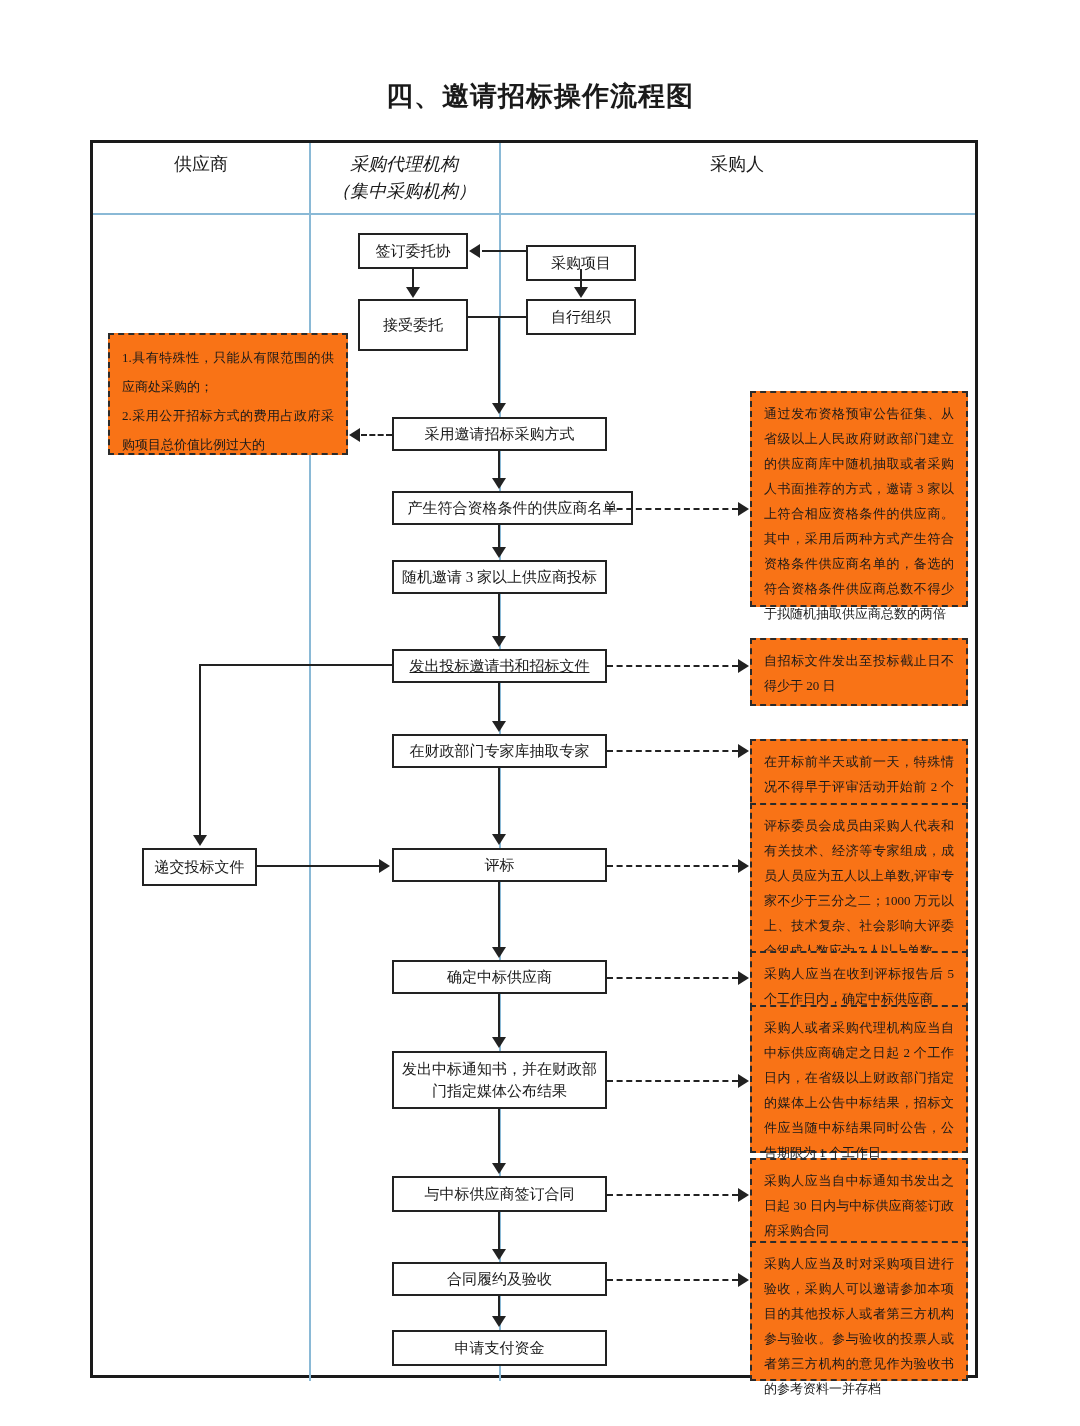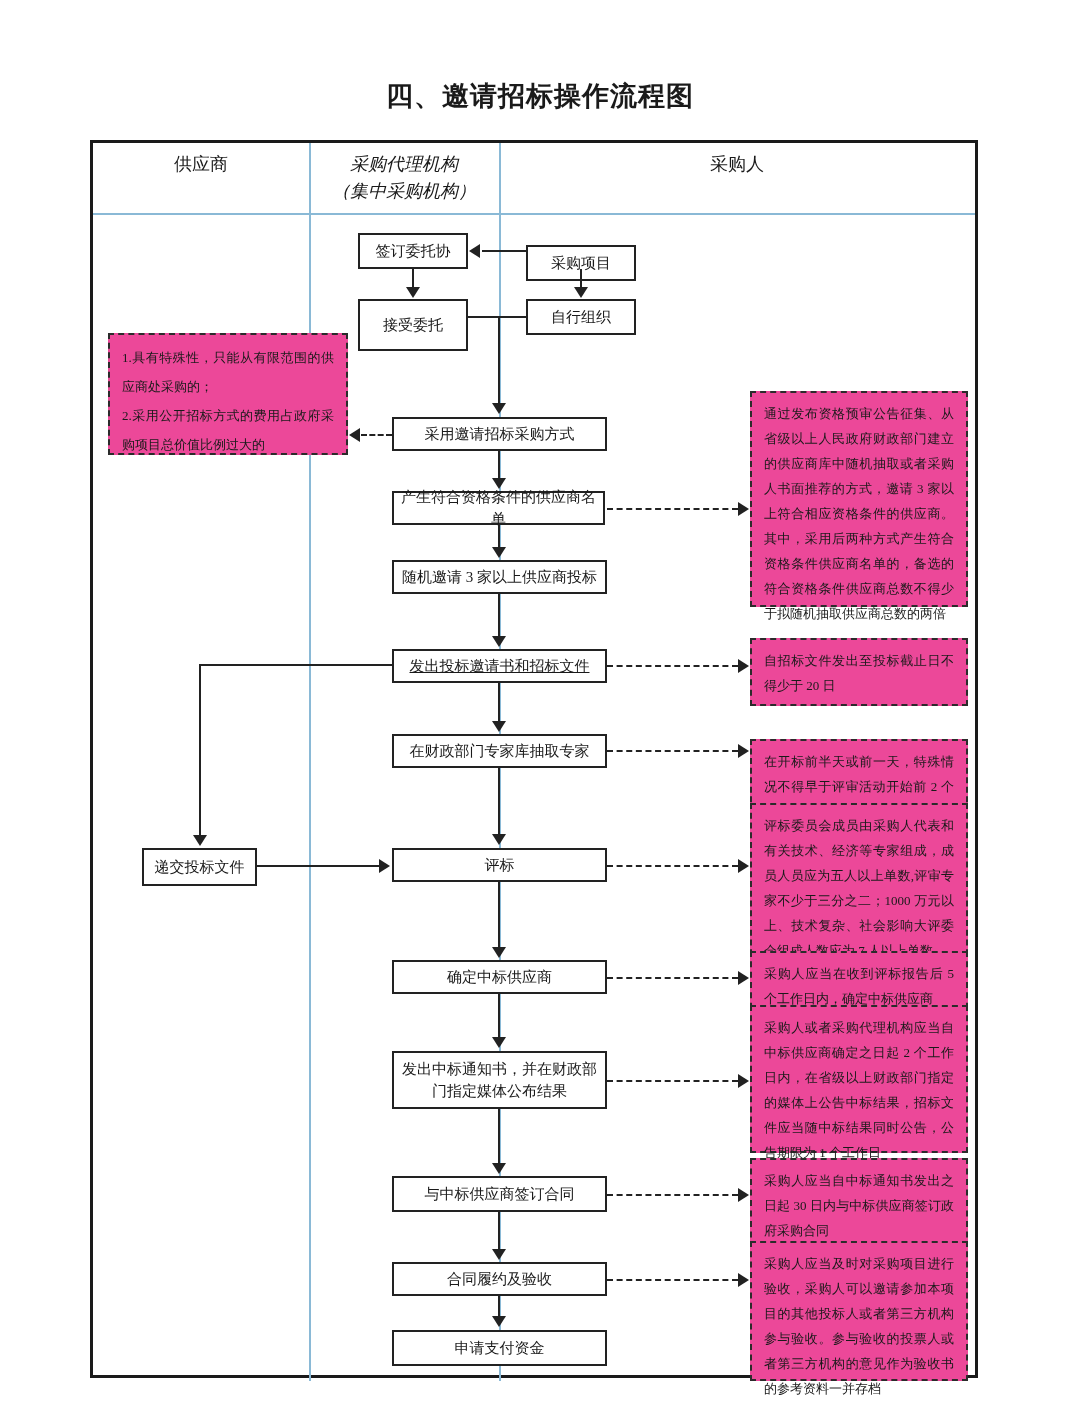--- a/index.html
+++ b/index.html
@@ -98,7 +98,7 @@
   .note {
     position: absolute;
     border: 2px dashed #2b2b2b;
-    background: #ec4899;
+    background: #f97316;
     box-sizing: border-box;
     font-size: 13px;
     line-height: 25px;

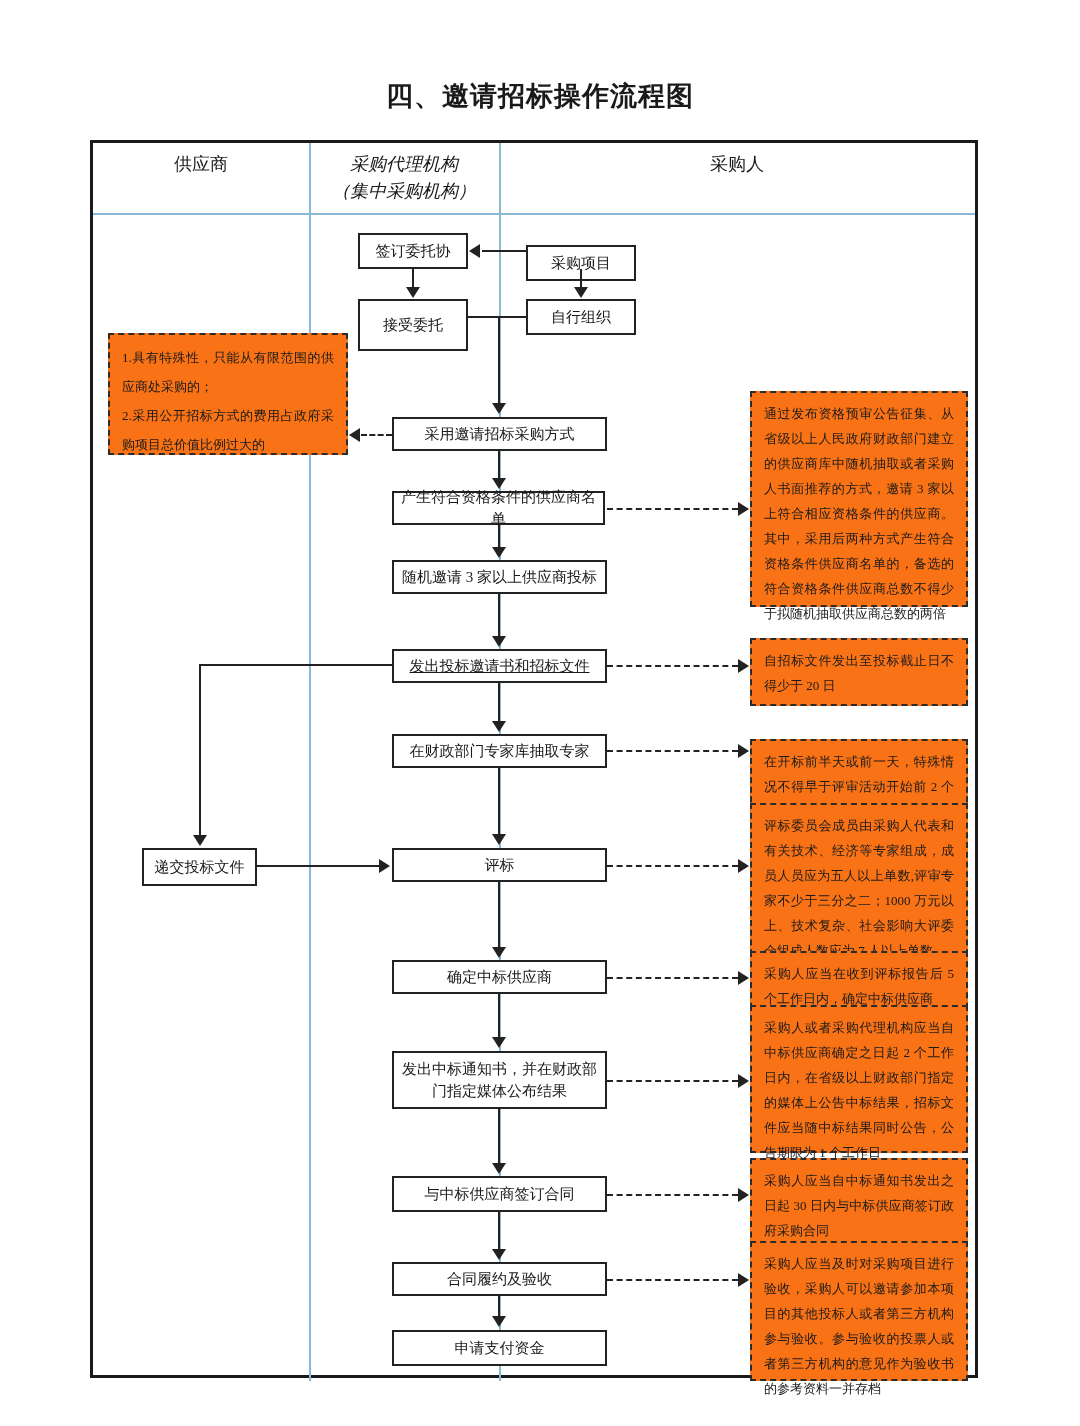--- a/index.html
+++ b/index.html
@@ -176,7 +176,7 @@
 
   <div class="node" style="left:299px; top:274px; width:215px; height:34px;">采用邀请招标采购方式</div>
 
-  <div class="node" style="left:299px; top:348px; width:213px; height:34px;">产生符合资格条件的供应商名单</div>
+  <div class="node" style="left:299px; top:348px; width:241px; height:34px;">产生符合资格条件的供应商名单</div>
 
   <div class="node" style="left:299px; top:417px; width:215px; height:34px;">随机邀请 3 家以上供应商投标</div>
 

